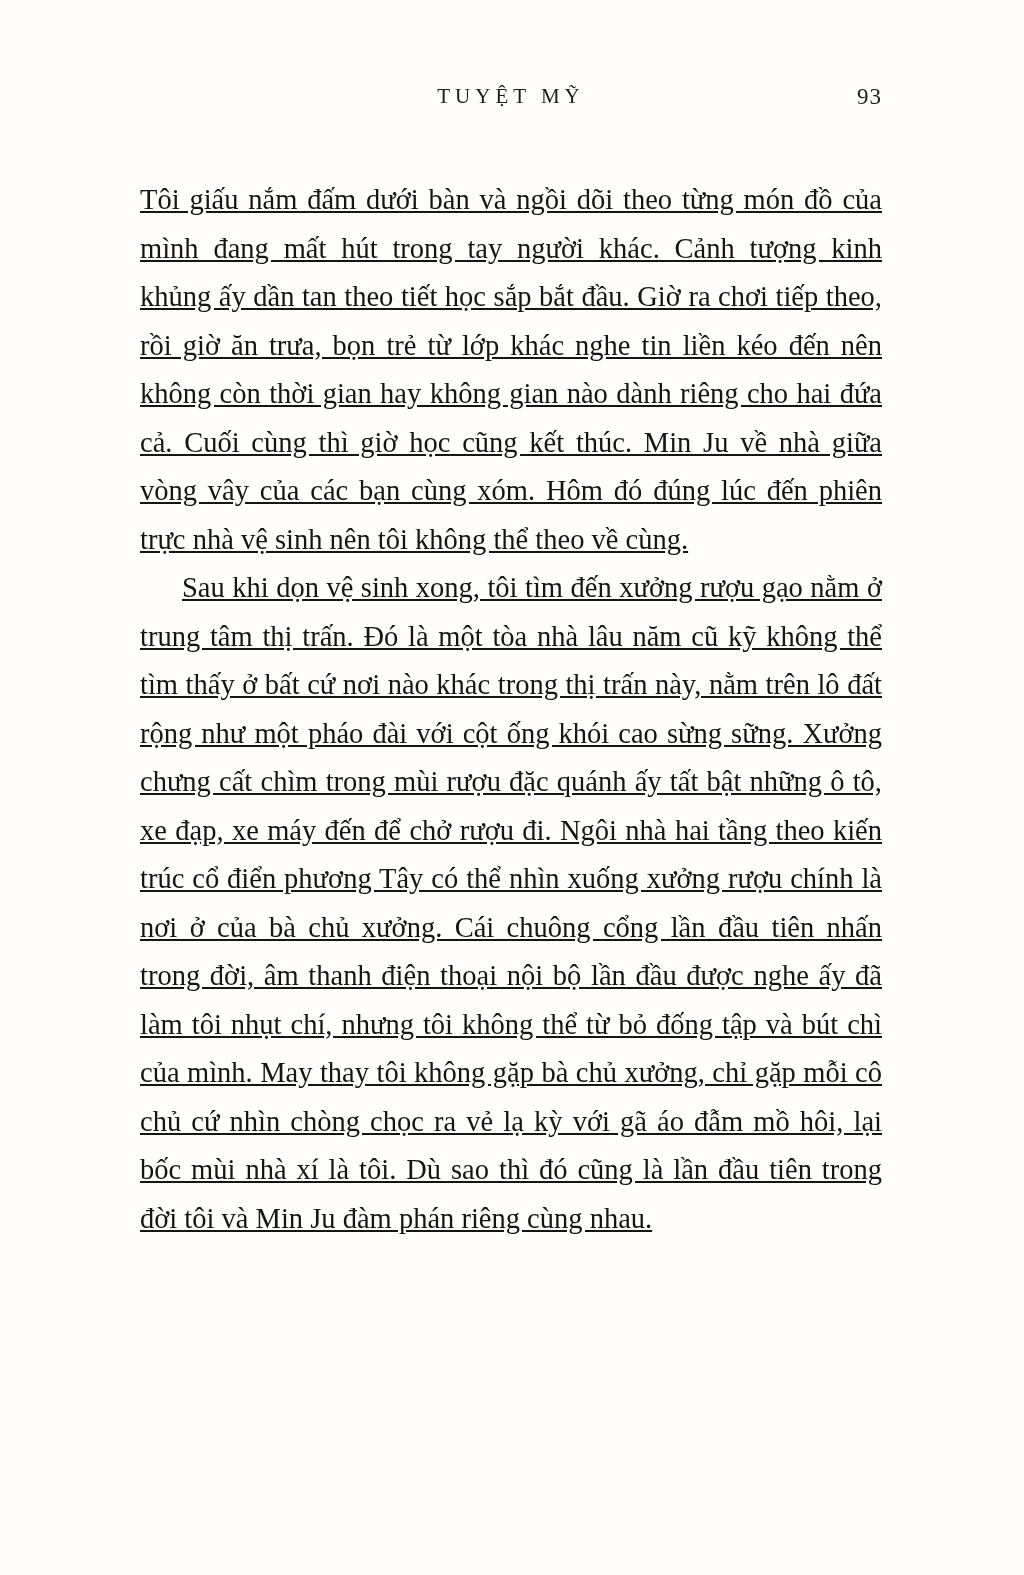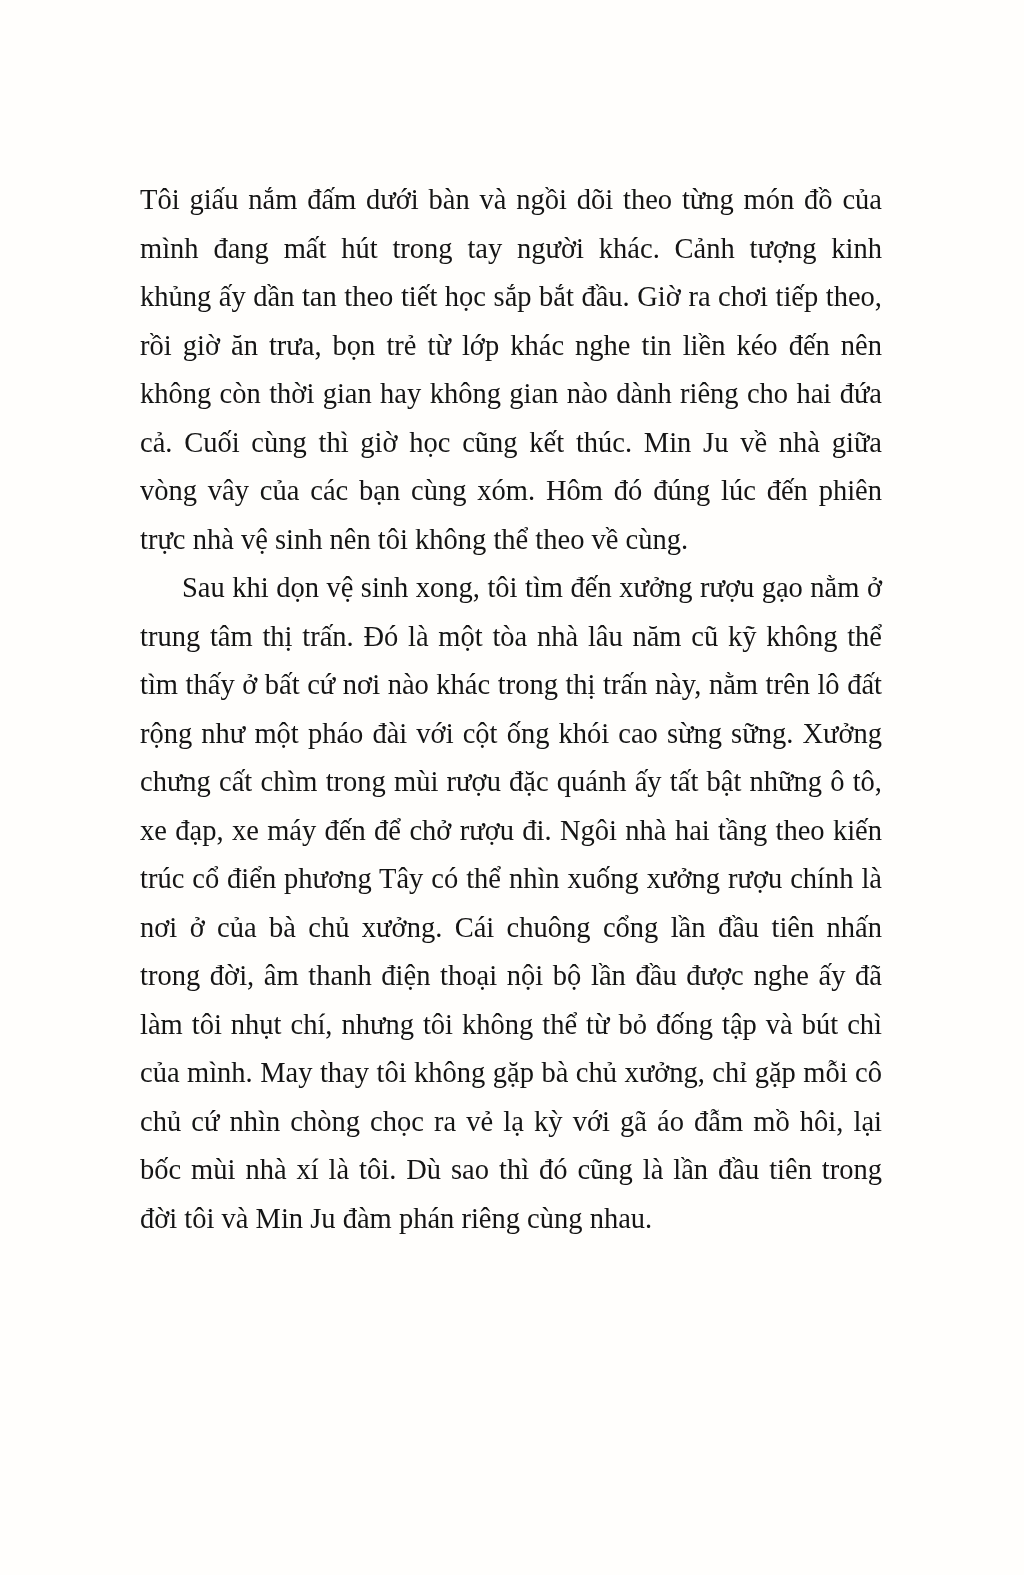--- a/index.html
+++ b/index.html
@@ -64,6 +64,10 @@
 
 <div class="page">
 
+  <header class="running-head">
+    <span class="running-title">TUYỆT MỸ</span>
+    <span class="page-number">93</span>
+  </header>
 
   <main class="text-block">
     <p>Tôi giấu nắm đấm dưới bàn và ngồi dõi theo từng món đồ của mình đang mất hút trong tay người khác. Cảnh tượng kinh khủng ấy dần tan theo tiết học sắp bắt đầu. Giờ ra chơi tiếp theo, rồi giờ ăn trưa, bọn trẻ từ lớp khác nghe tin liền kéo đến nên không còn thời gian hay không gian nào dành riêng cho hai đứa cả. Cuối cùng thì giờ học cũng kết thúc. Min Ju về nhà giữa vòng vây của các bạn cùng xóm. Hôm đó đúng lúc đến phiên trực nhà vệ sinh nên tôi không thể theo về cùng.</p>

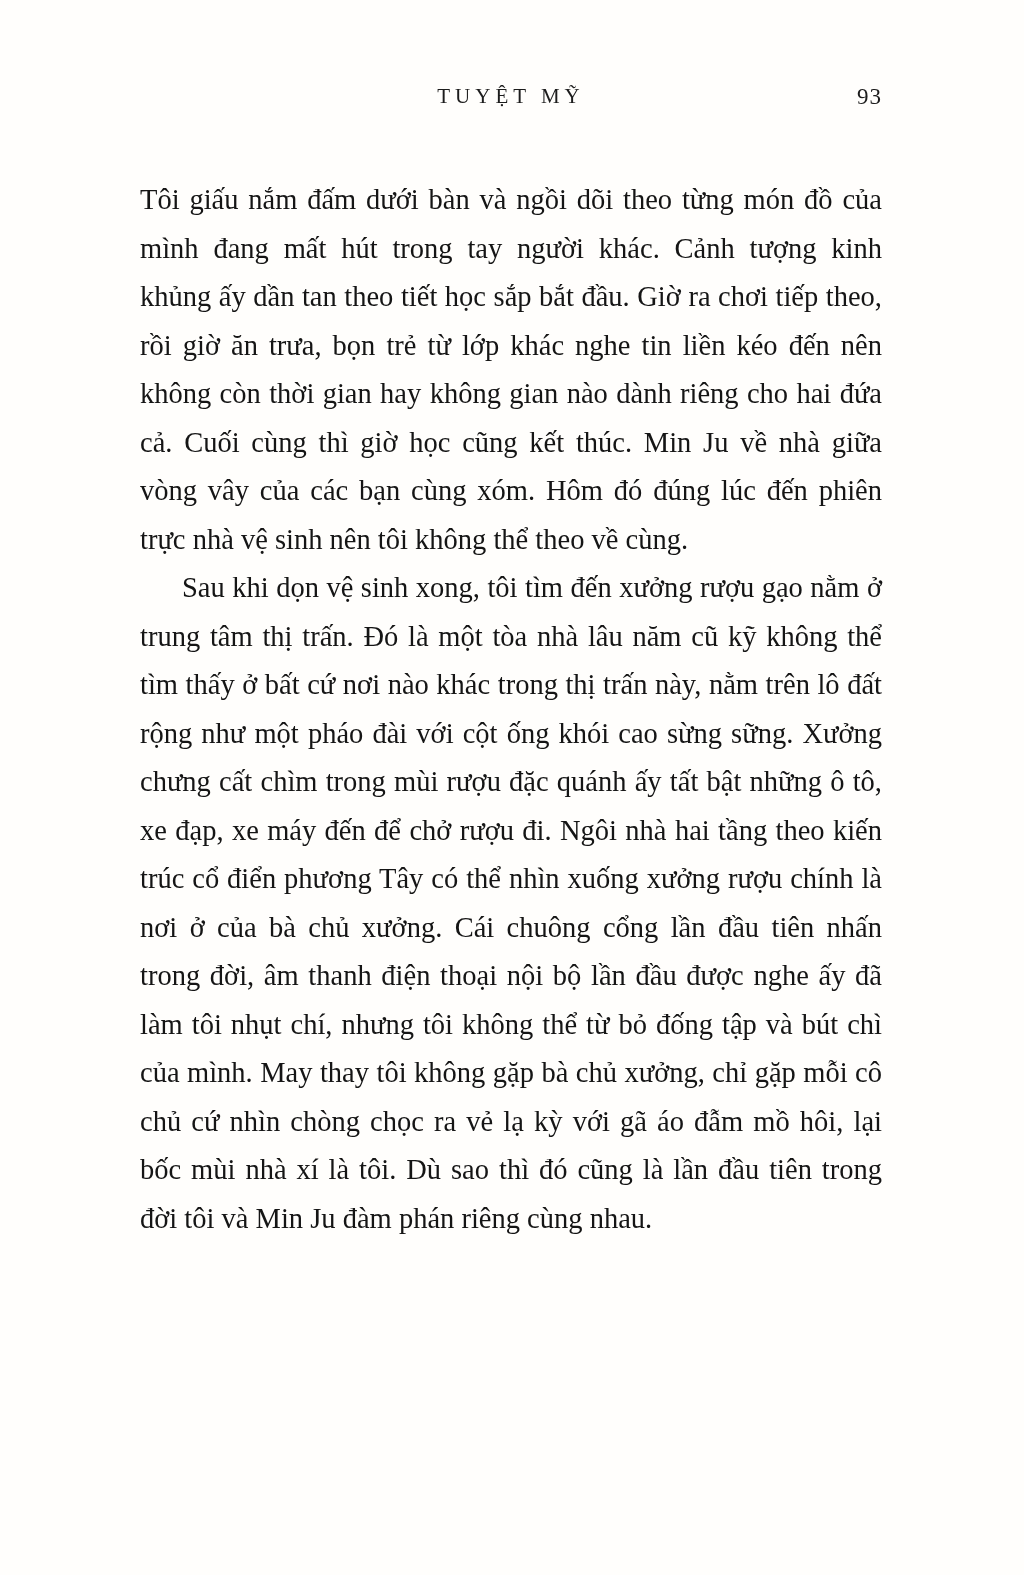--- a/index.html
+++ b/index.html
@@ -54,6 +54,7 @@
   .text-block p {
     margin: 0;
     padding: 0;
+    text-decoration: underline;
   }
   .text-block p.indent {
     text-indent: 42px;

